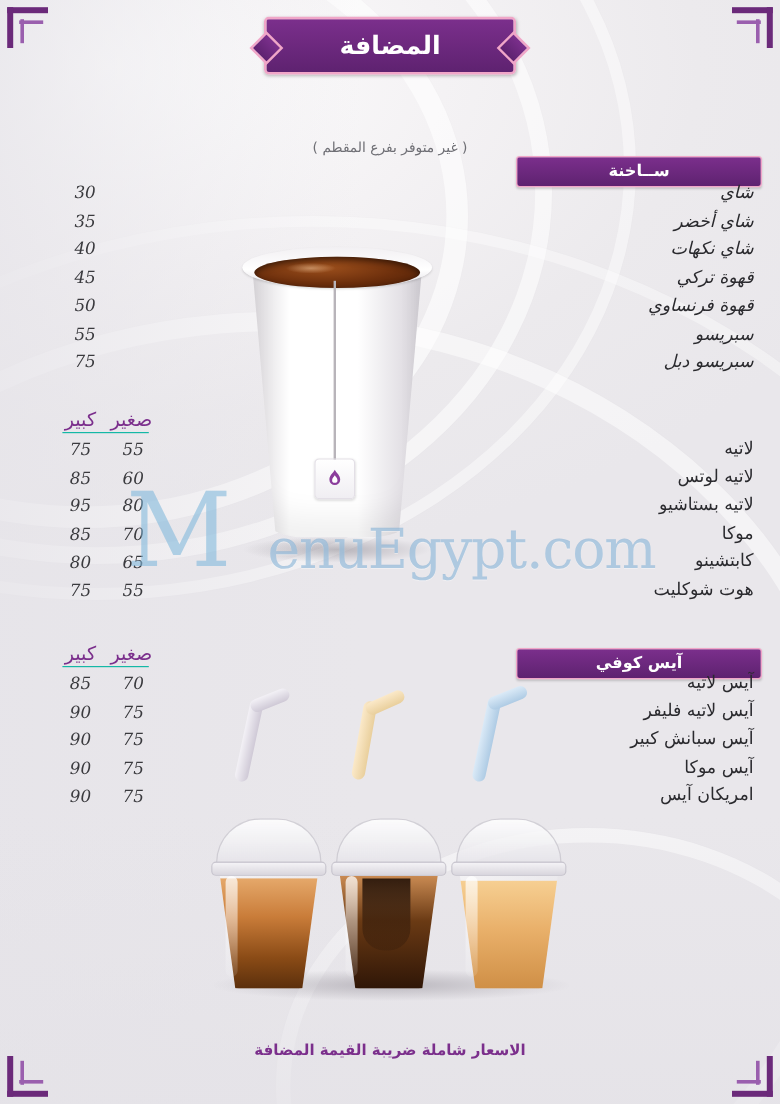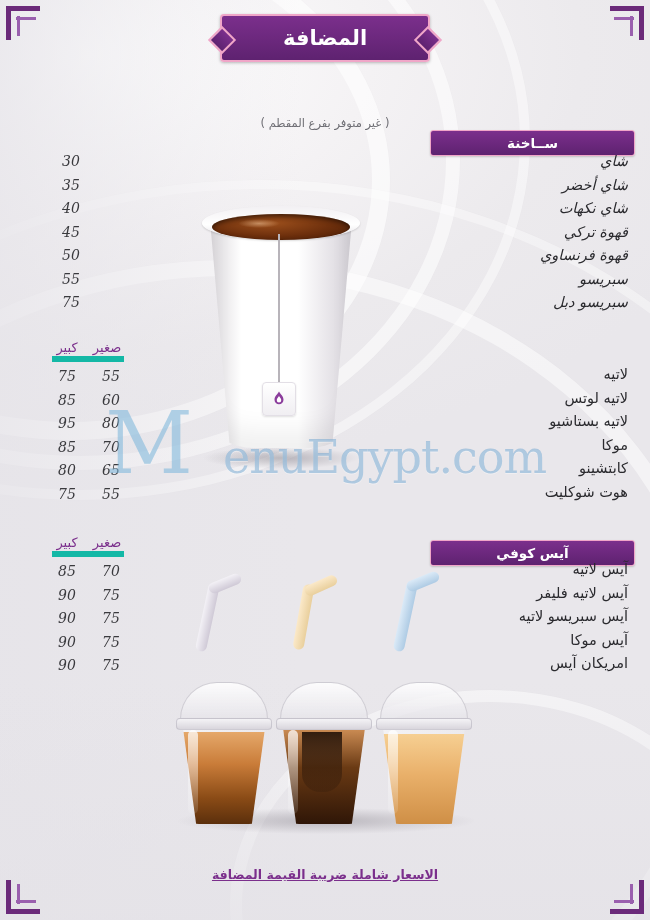--- a/index.html
+++ b/index.html
@@ -161,9 +161,9 @@
     display:flex; gap: 10px;
     font-family: "DejaVu Sans", sans-serif;
     font-style: normal;
-    font-size: 13px;
+    font-size: 16px;
     color: #7b2f8c;
-    border-bottom: 6px solid #14b8a6;
+    border-bottom: 1px solid #14b8a6;
     padding-bottom: 1px;
     margin-bottom: 3px;
     width: 72px;

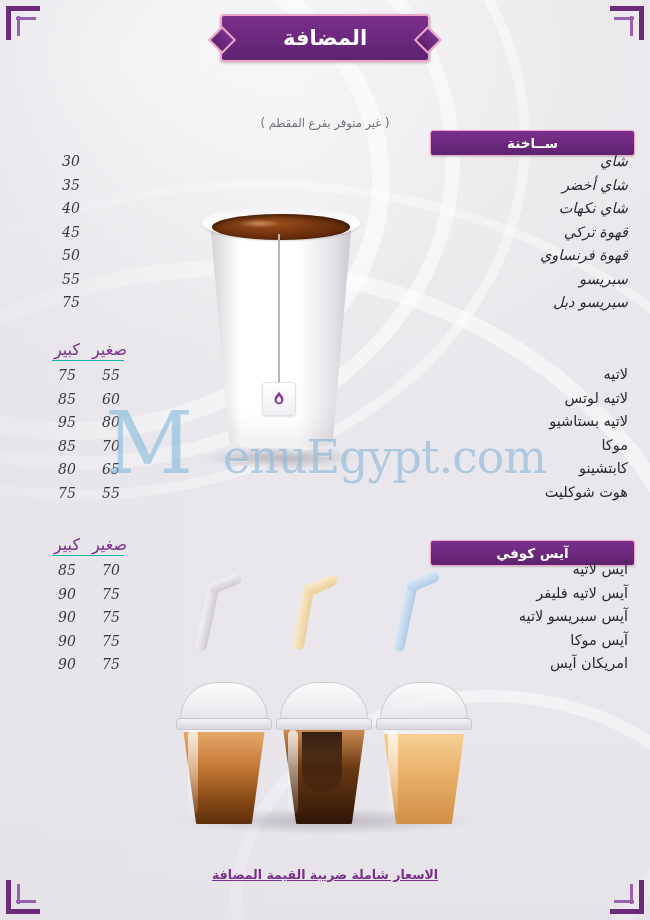--- a/index.html
+++ b/index.html
@@ -429,7 +429,7 @@
 <div class="items" id="items-ice">
   <div>آيس لاتيه</div>
   <div>آيس لاتيه فليفر</div>
-  <div>آيس سبريسو لاتيه</div>
+  <div>آيس سبانش كبير</div>
   <div>آيس موكا</div>
   <div>امريكان آيس</div>
 </div>

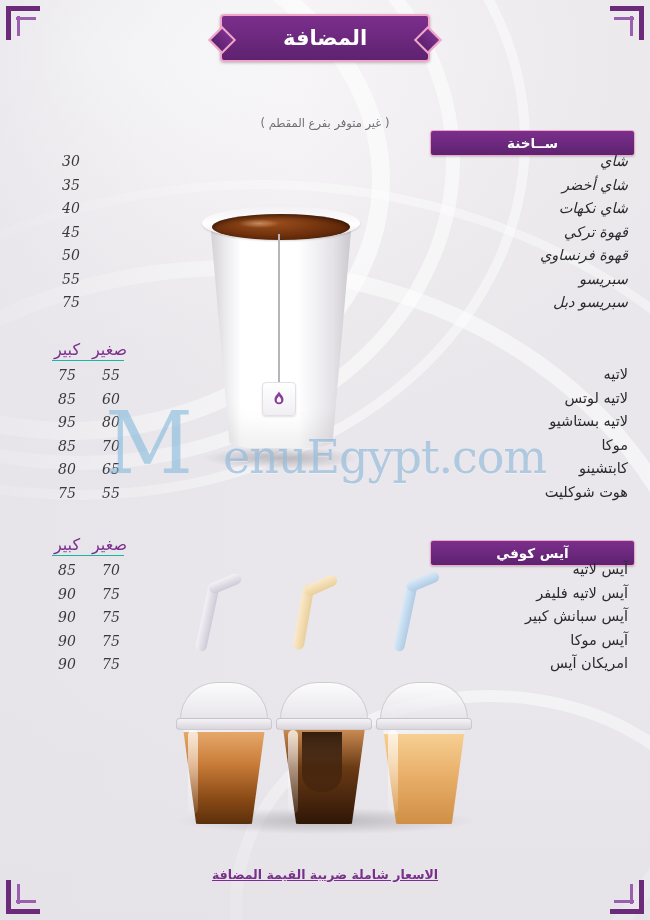--- a/index.html
+++ b/index.html
@@ -313,7 +313,6 @@
     font-size: 12.5px;
     color: #7b2f8c;
     font-weight: bold;
-    text-decoration: underline;
   }
 </style>
 </head>

